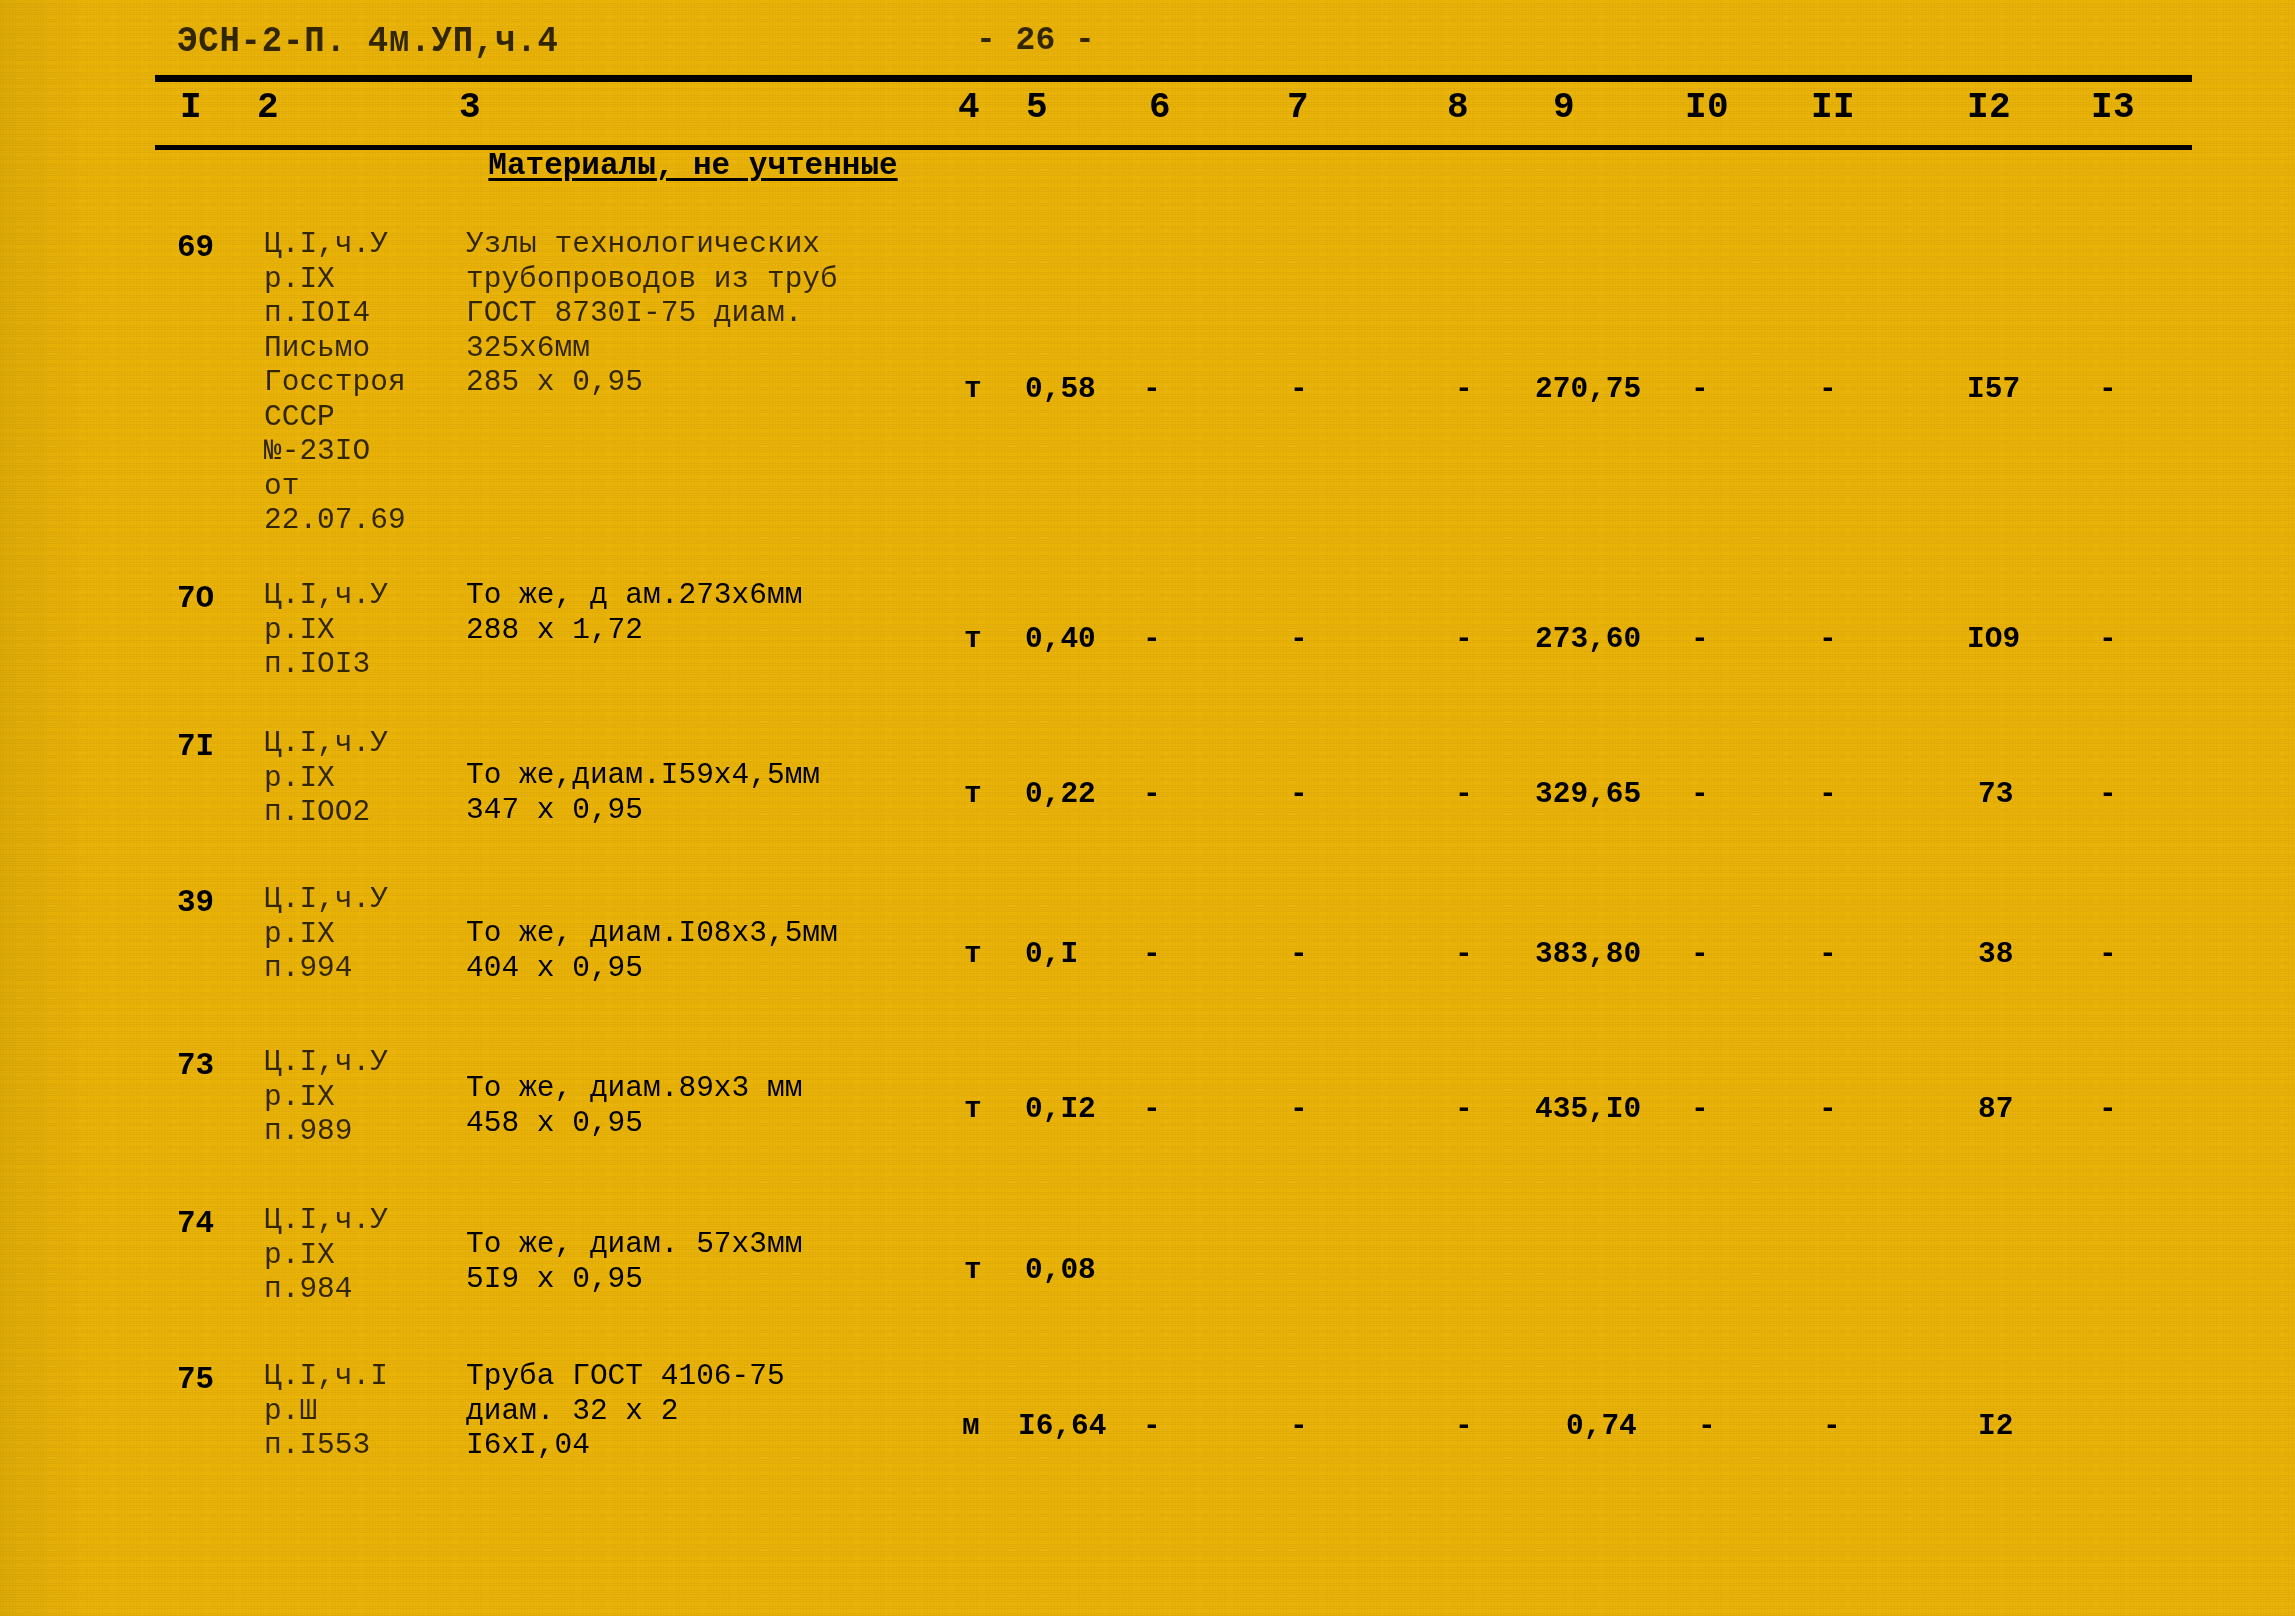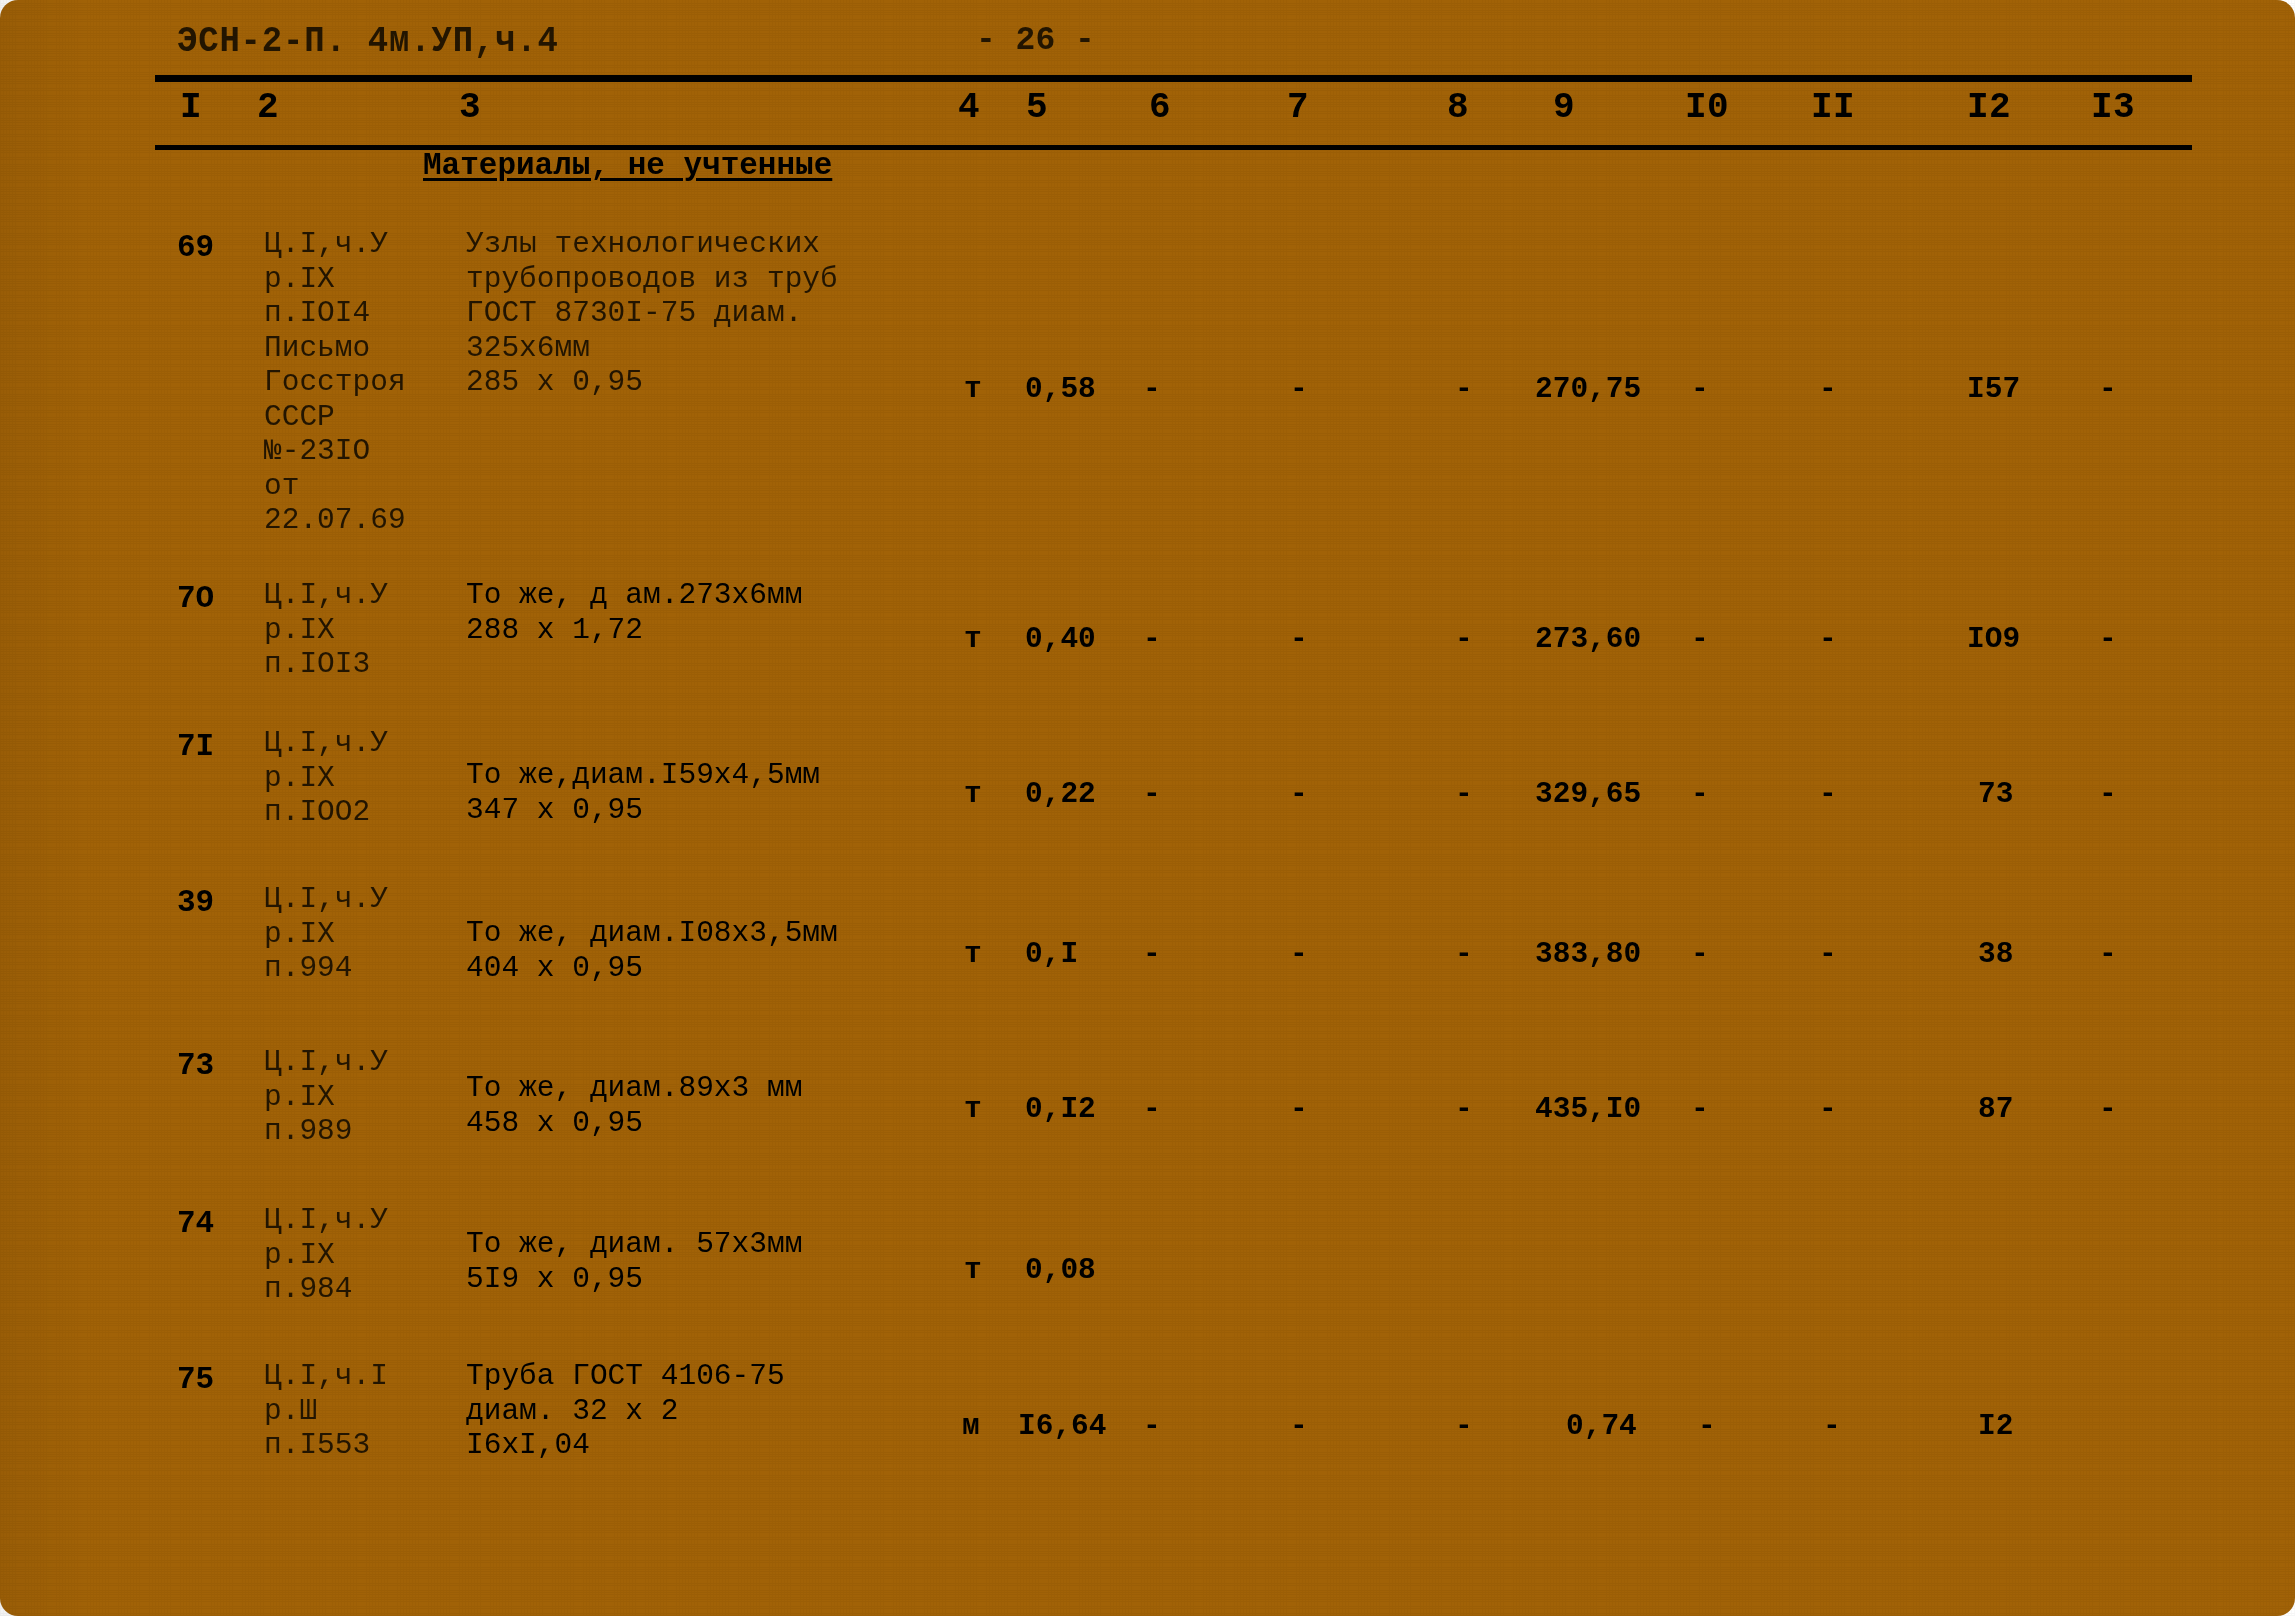--- a/index.html
+++ b/index.html
@@ -19,8 +19,7 @@
   .page {
     position: absolute;
     inset: 0;
-    background: #a16207;
-    border-radius: 18px;
+    background: #eab308;
   }
 
   

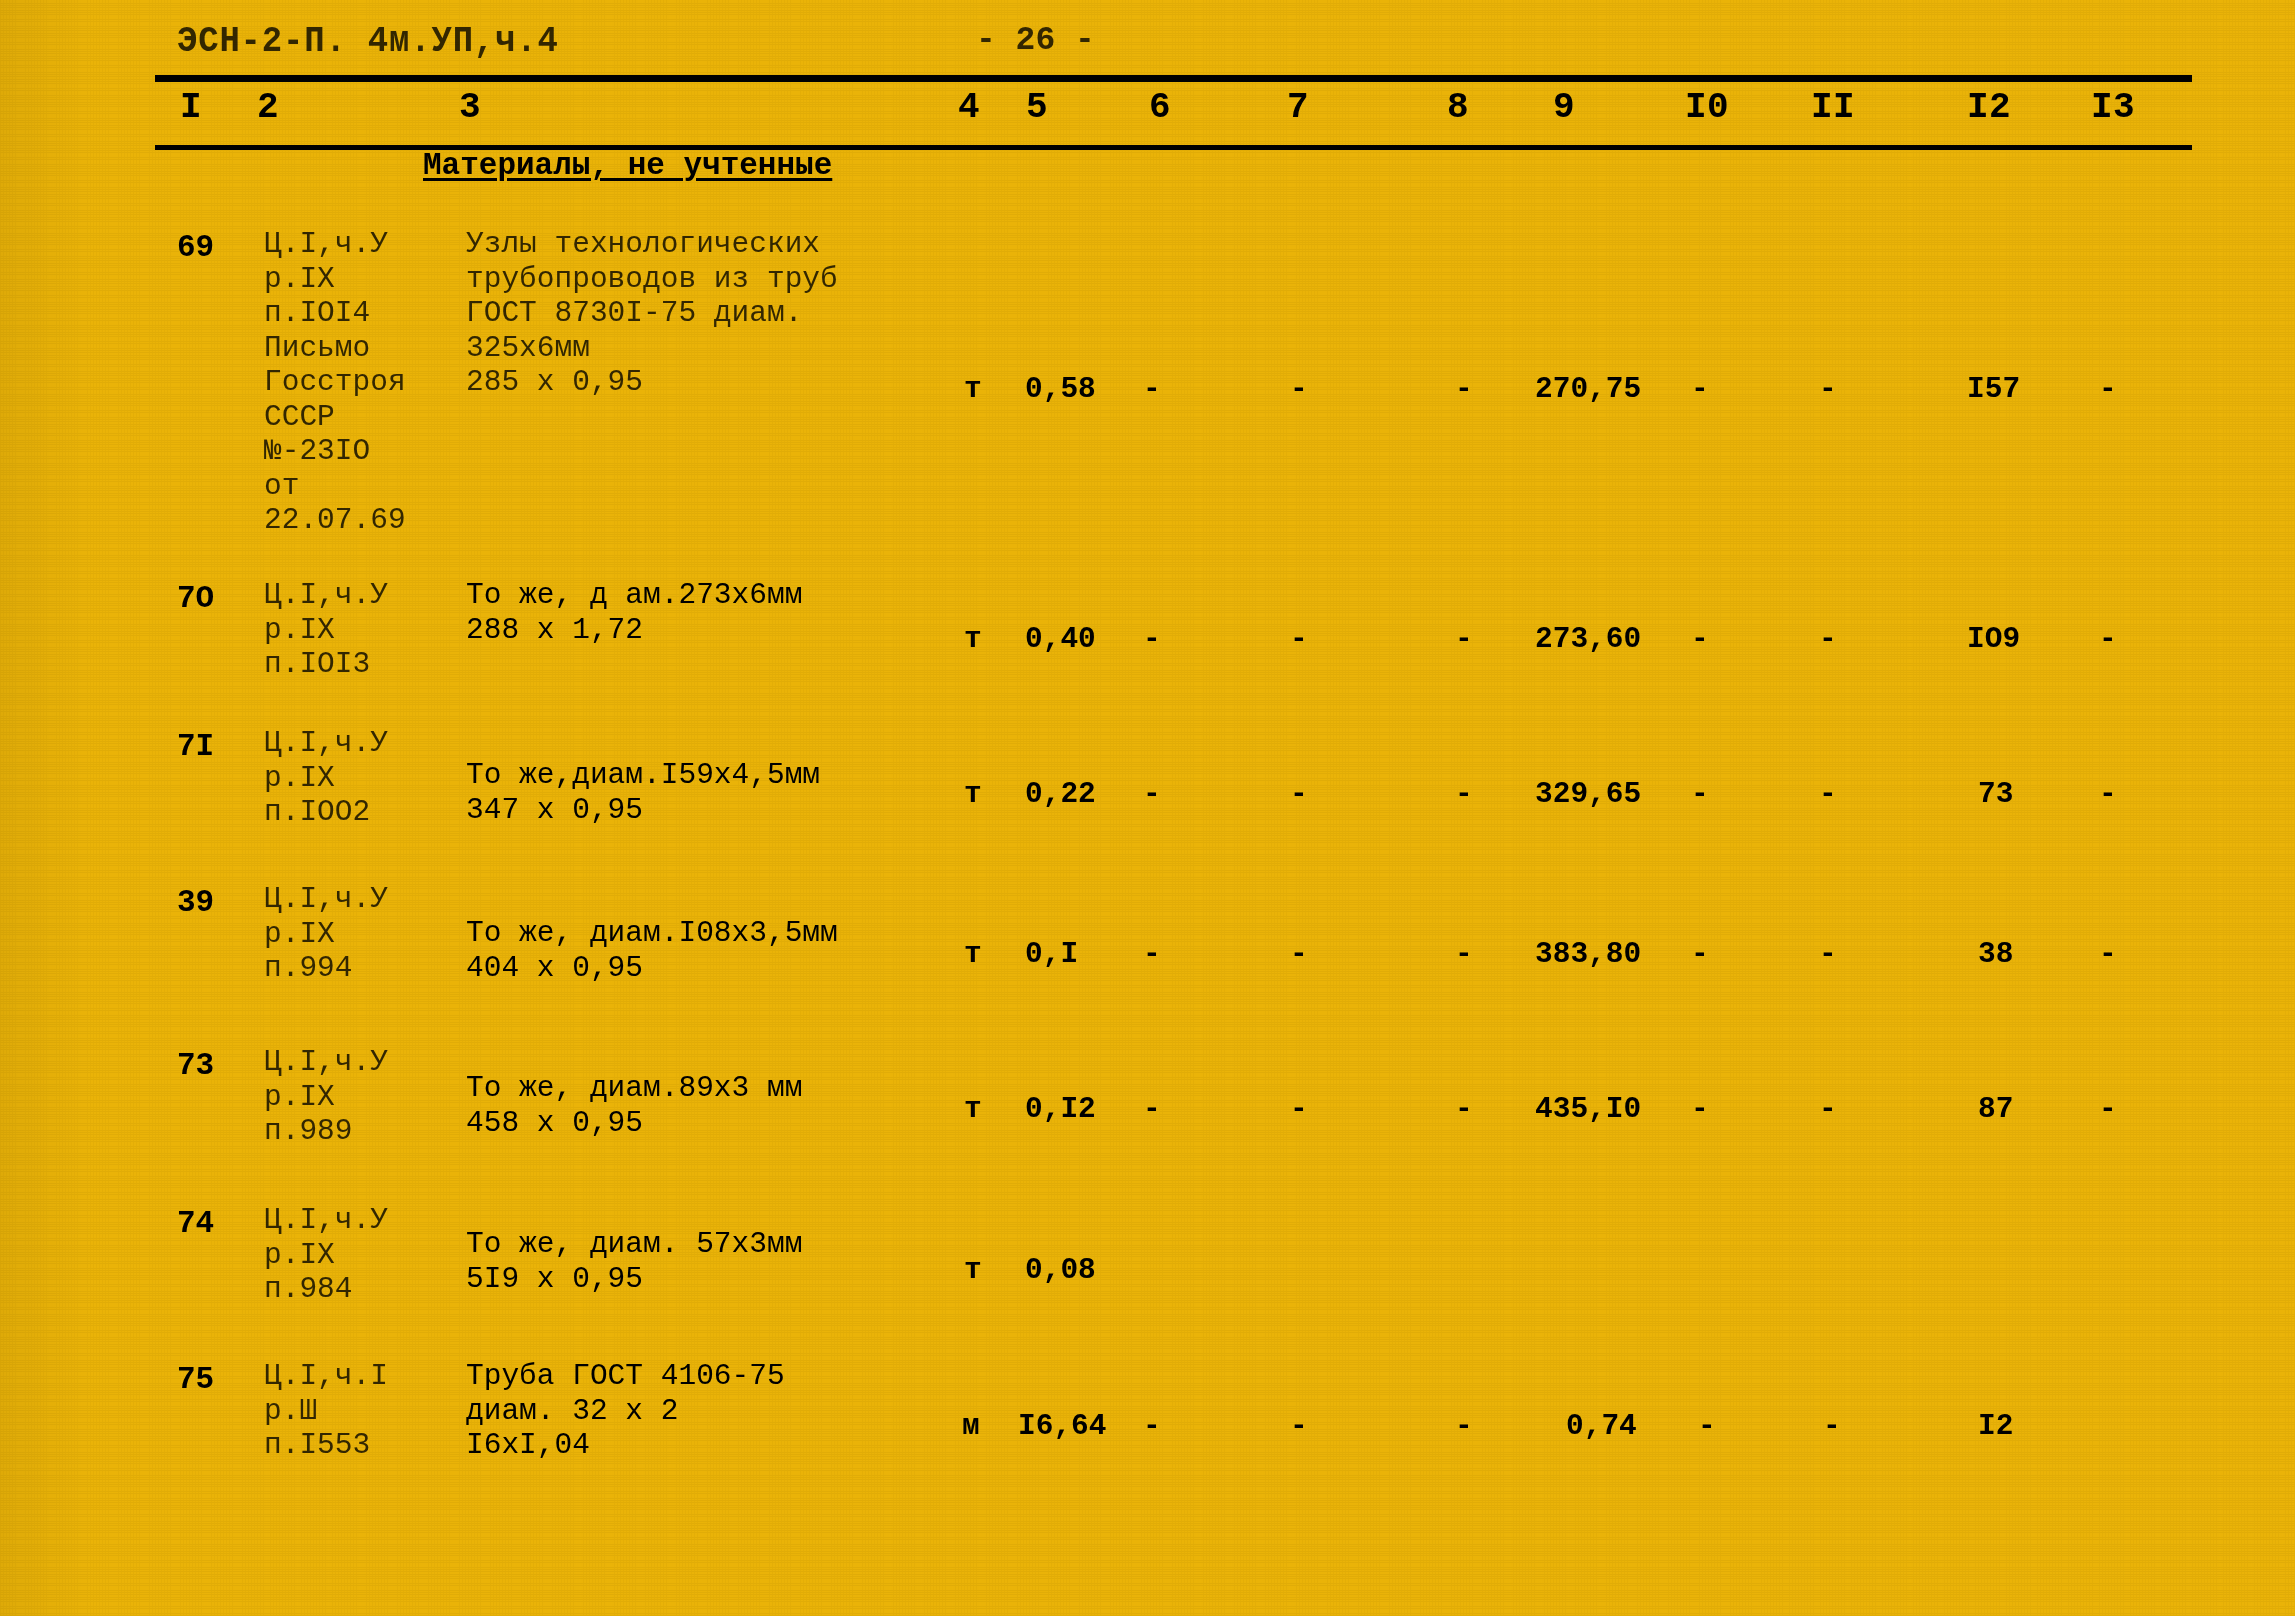--- a/index.html
+++ b/index.html
@@ -75,12 +75,12 @@
   
   .section-title {
     position: absolute;
-    left: 423px;
+    left: 444px;
     top: 149px;
     font-size: 31px;
     font-weight: bold;
     line-height: 1.12;
-    text-align: left;
+    text-align: center;
     width: 498px;
     filter: contrast(210%);
   }

